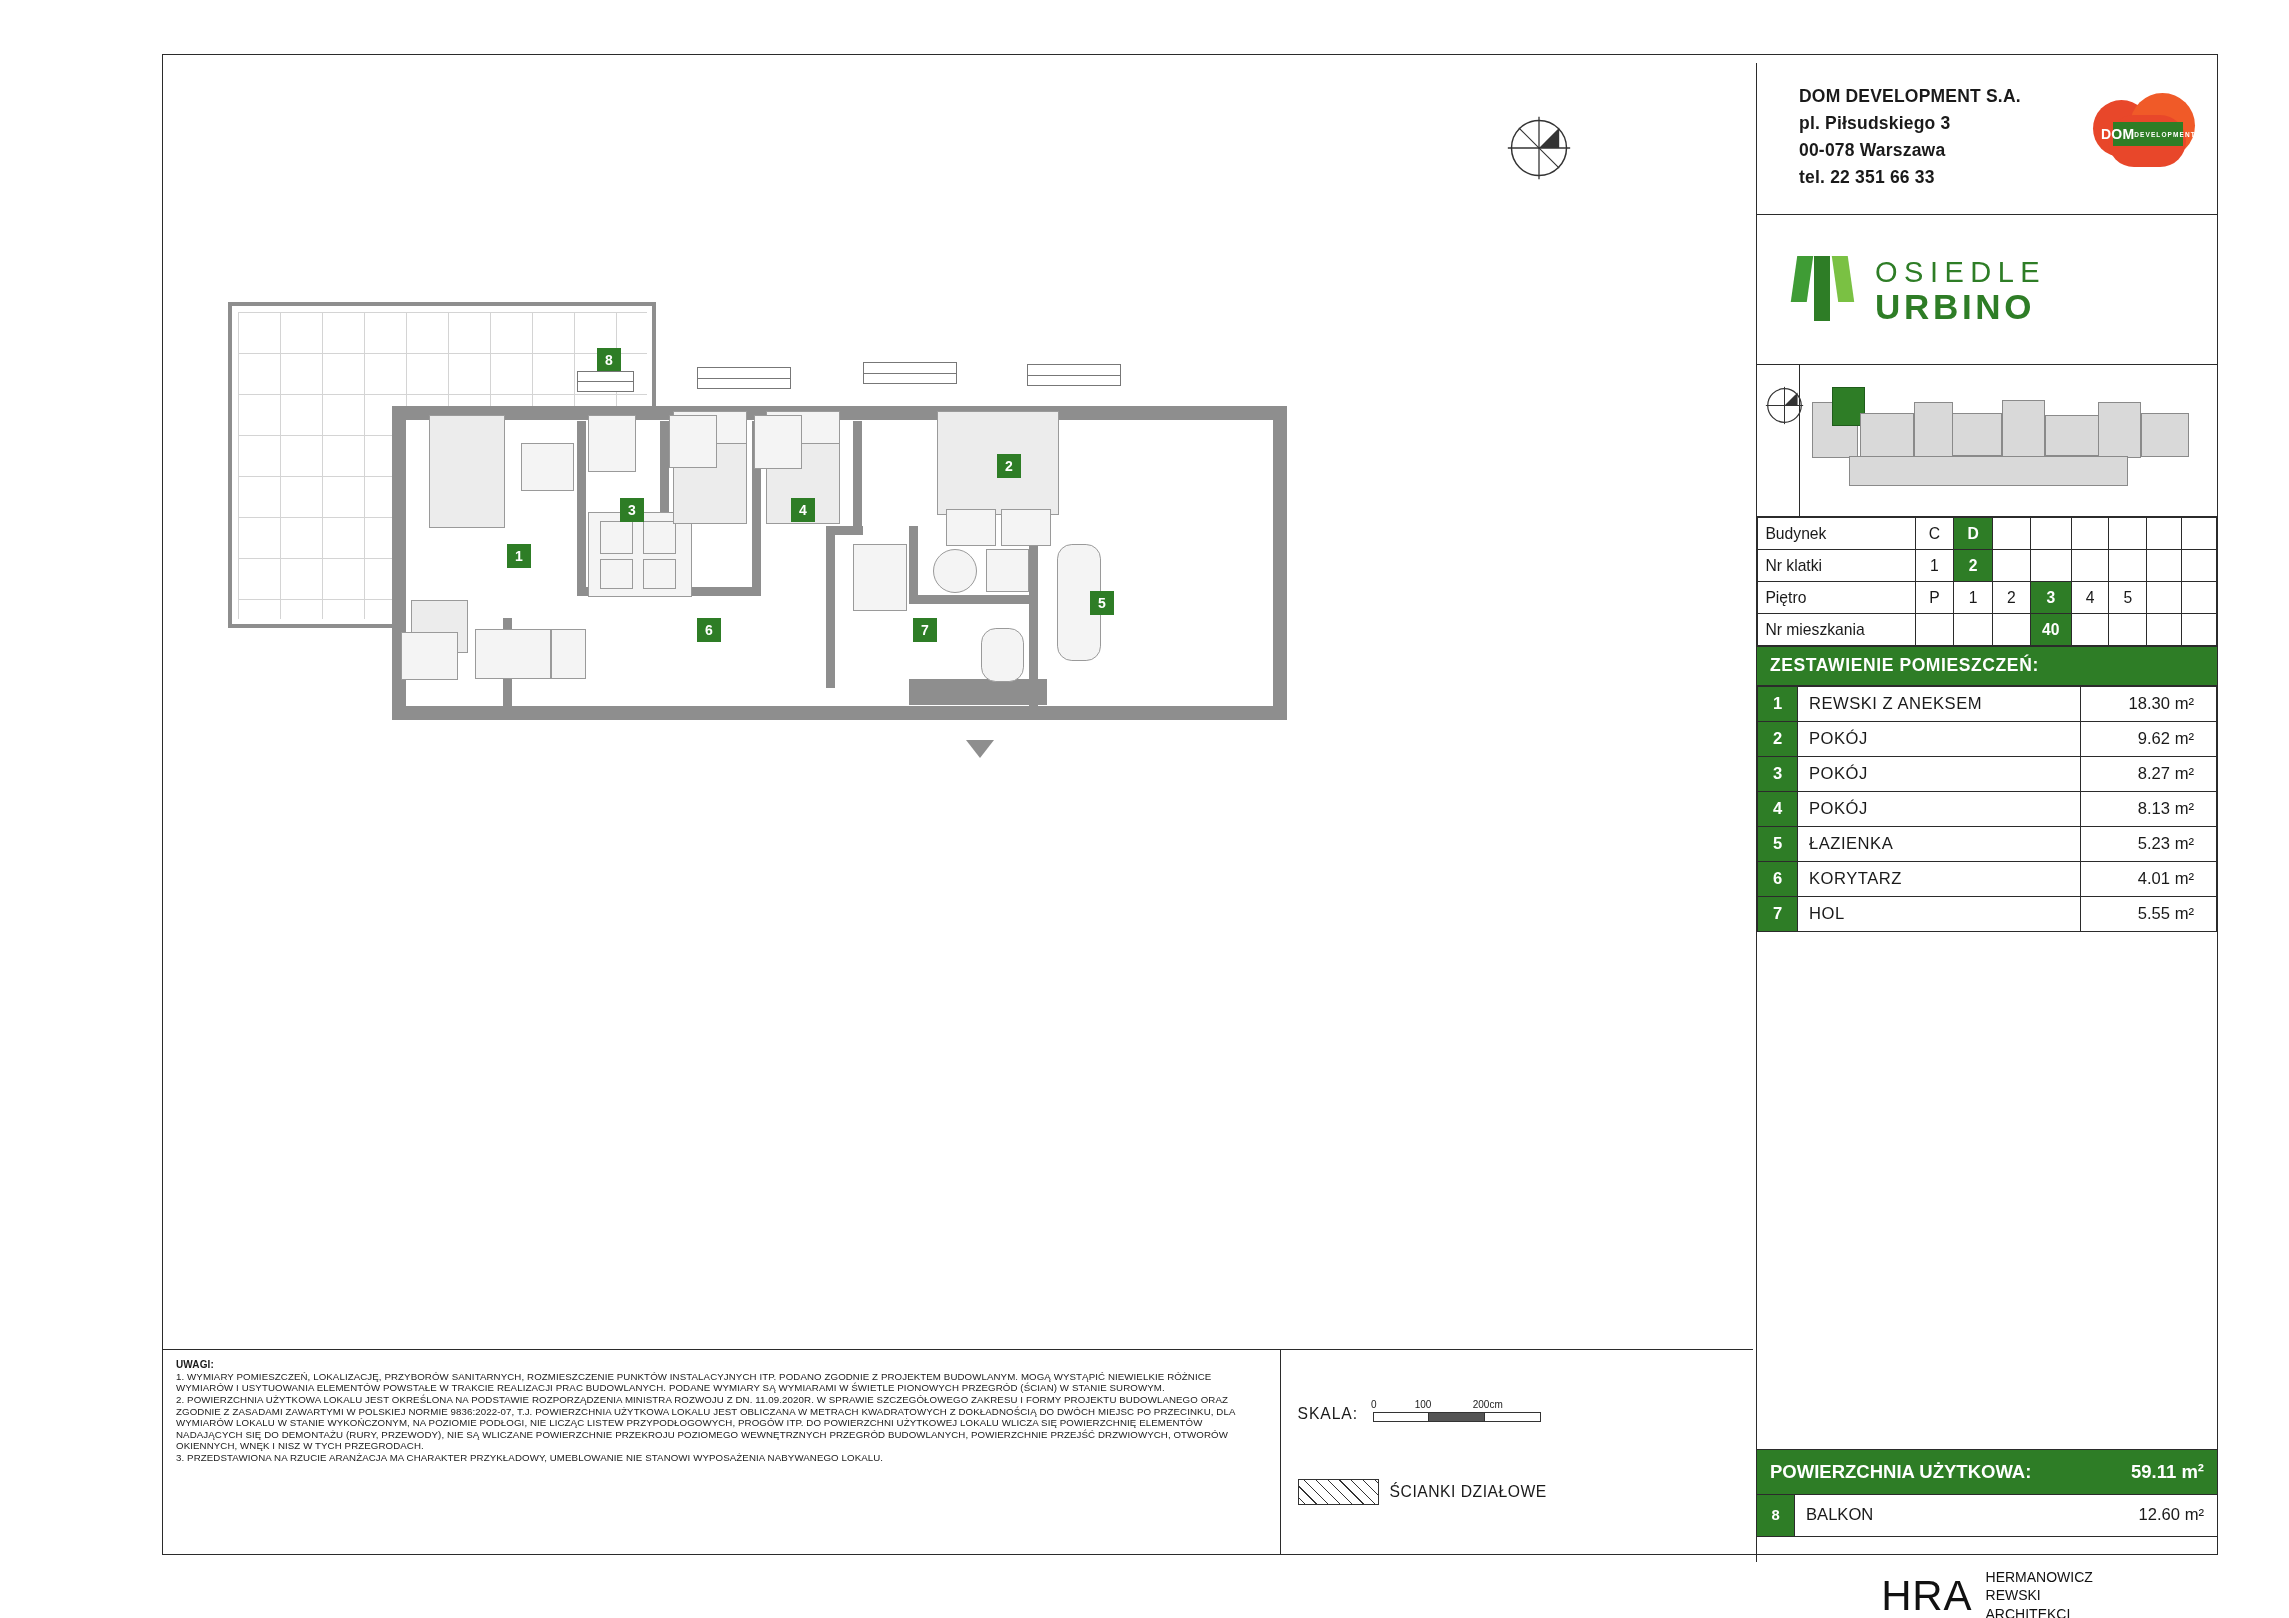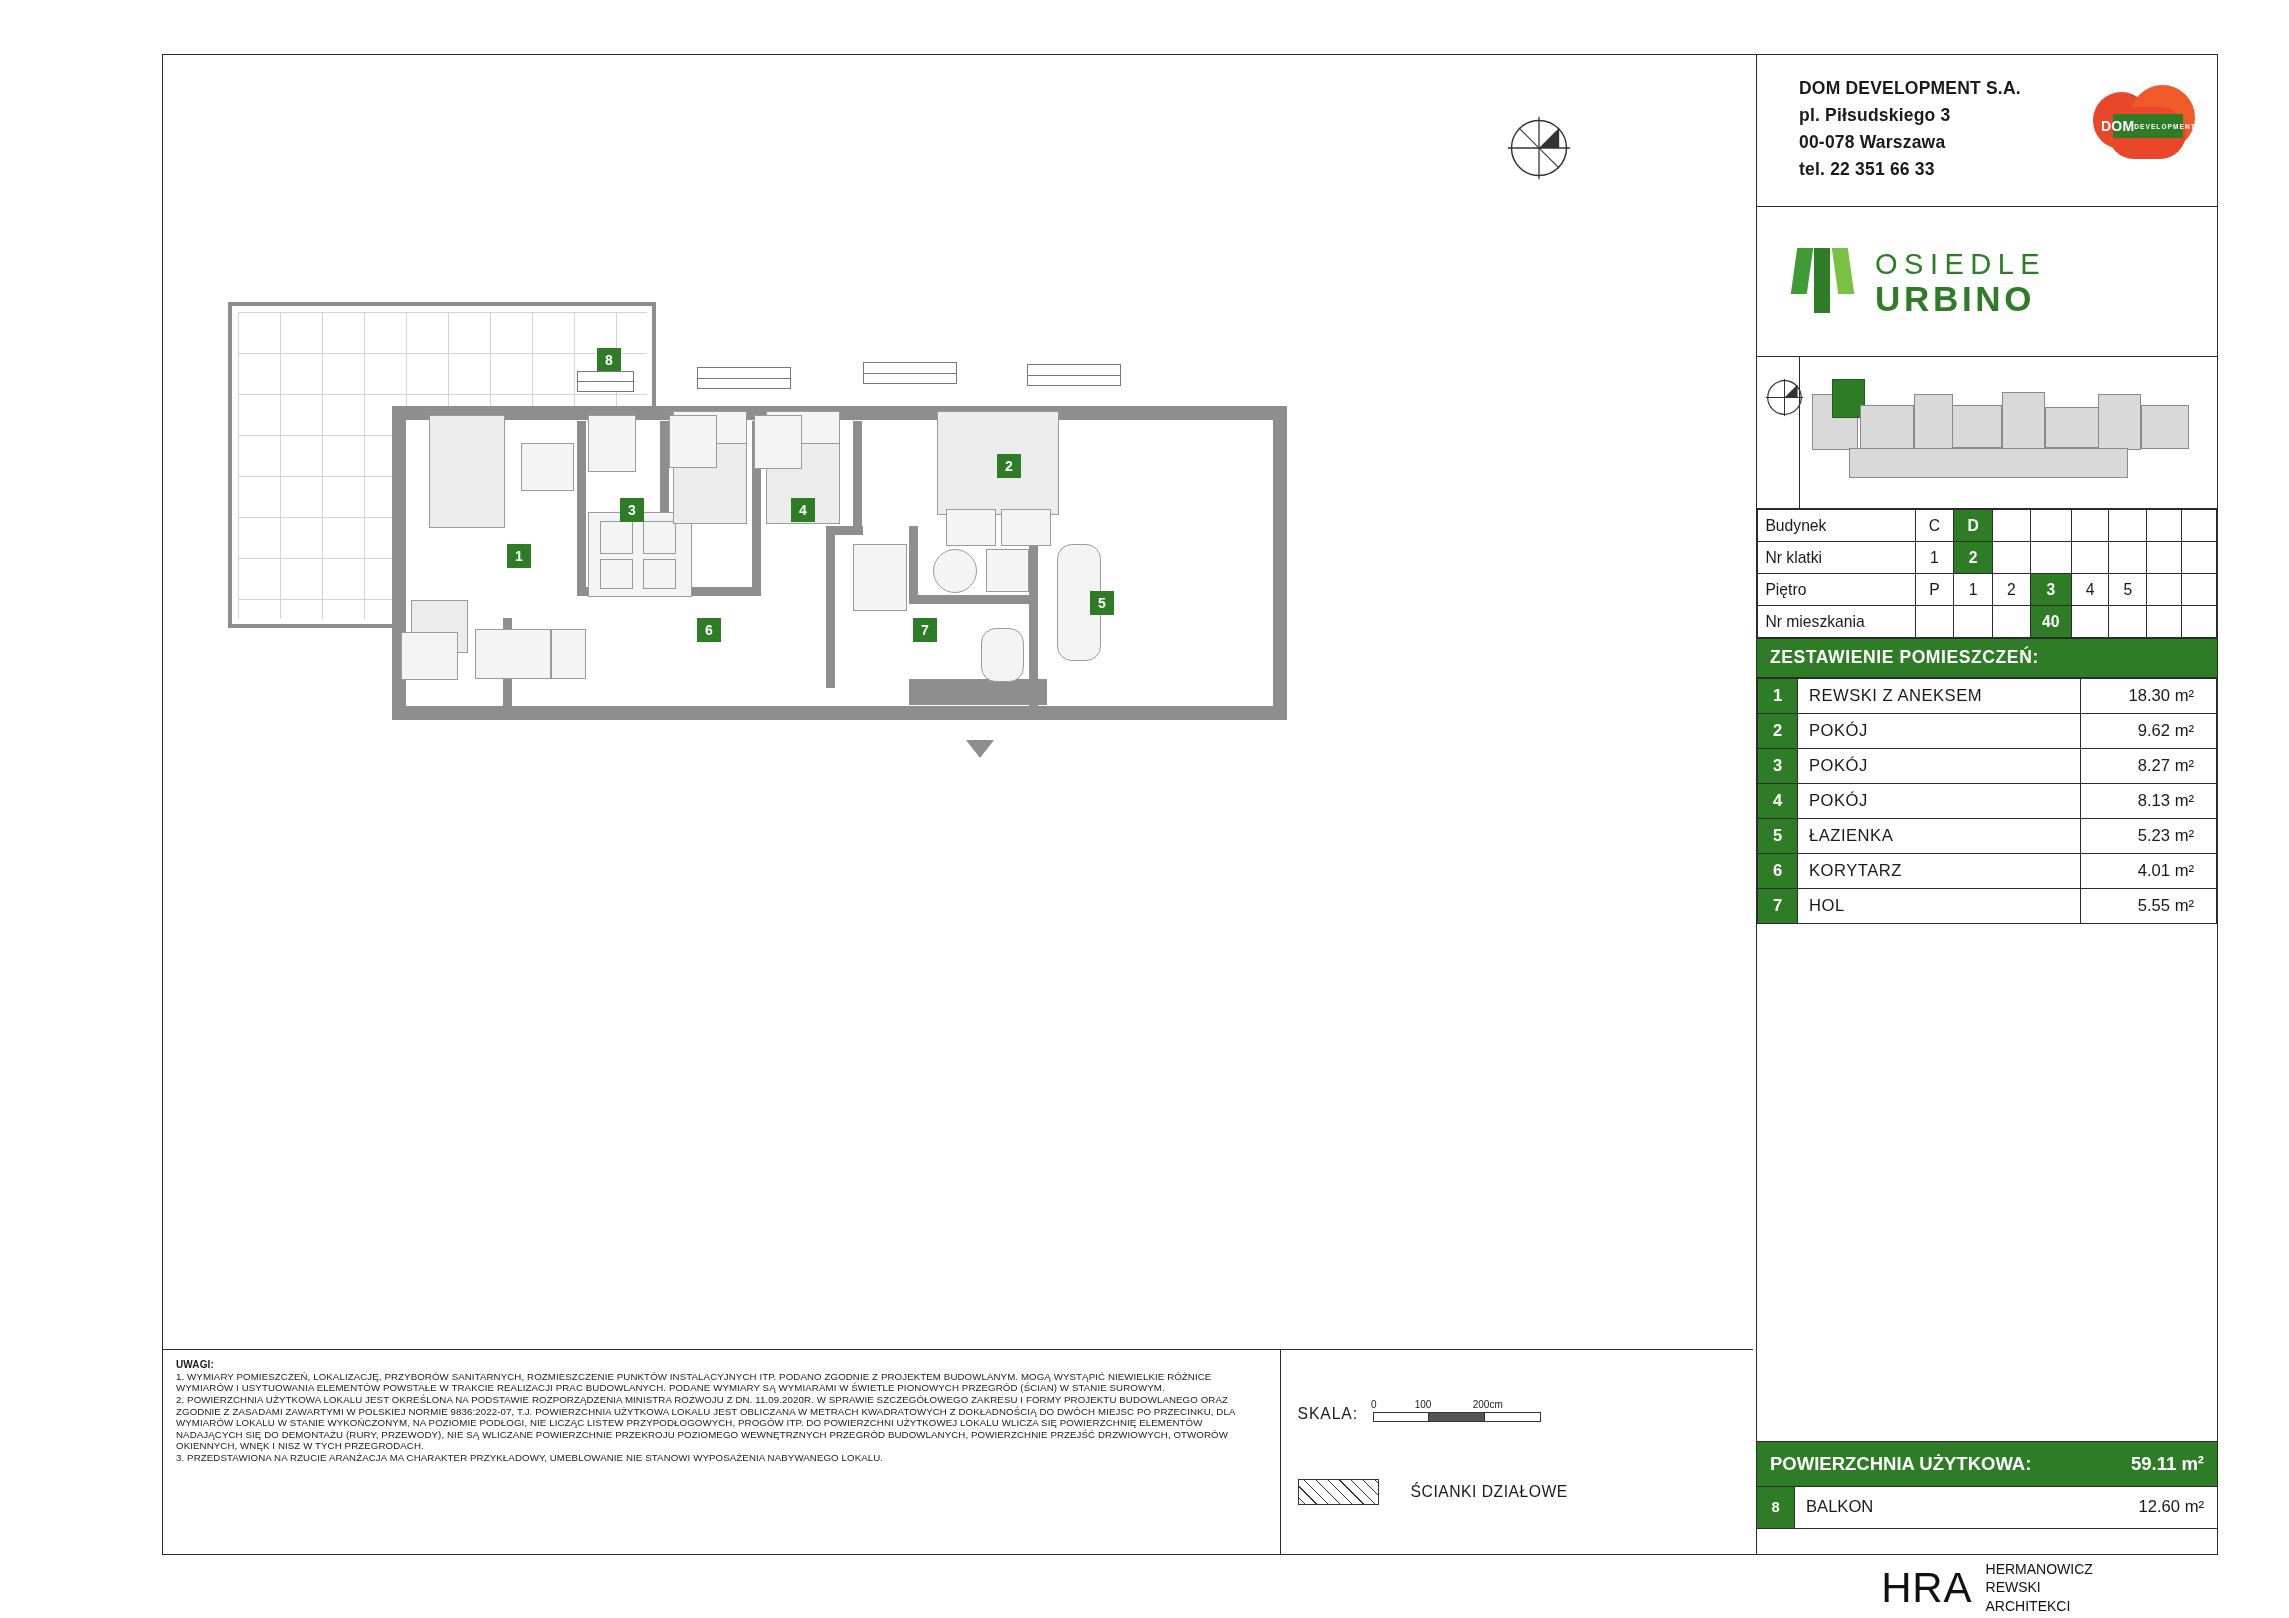--- a/index.html
+++ b/index.html
@@ -6,7 +6,7 @@
   body{width:2290px;height:1619px;font-family:"Liberation Sans",sans-serif;color:#1a1a1a;}
   .sheet{position:absolute;left:162px;top:54px;width:2054px;height:1499px;border:1.8px solid #2b2b2b;background:#fff;}
   
-  .right{position:absolute;right:0;top:0;width:461px;height:100%;border-left:1.8px solid #2b2b2b;box-sizing:border-box;margin-left:40px;}
+  .right{position:absolute;right:0;top:8px;width:461px;height:100%;border-left:1.8px solid #2b2b2b;box-sizing:border-box;margin-left:40px;}
   .dev-block{position:relative;height:152px;border-bottom:1.8px solid #2b2b2b;box-sizing:border-box;padding:20px 0 0 42px;}
   .dev-block div{font-size:17.5px;font-weight:bold;line-height:27px;letter-spacing:0.2px;}
   .dom-logo{position:absolute;right:16.6px;top:28px;width:111px;height:85px;}

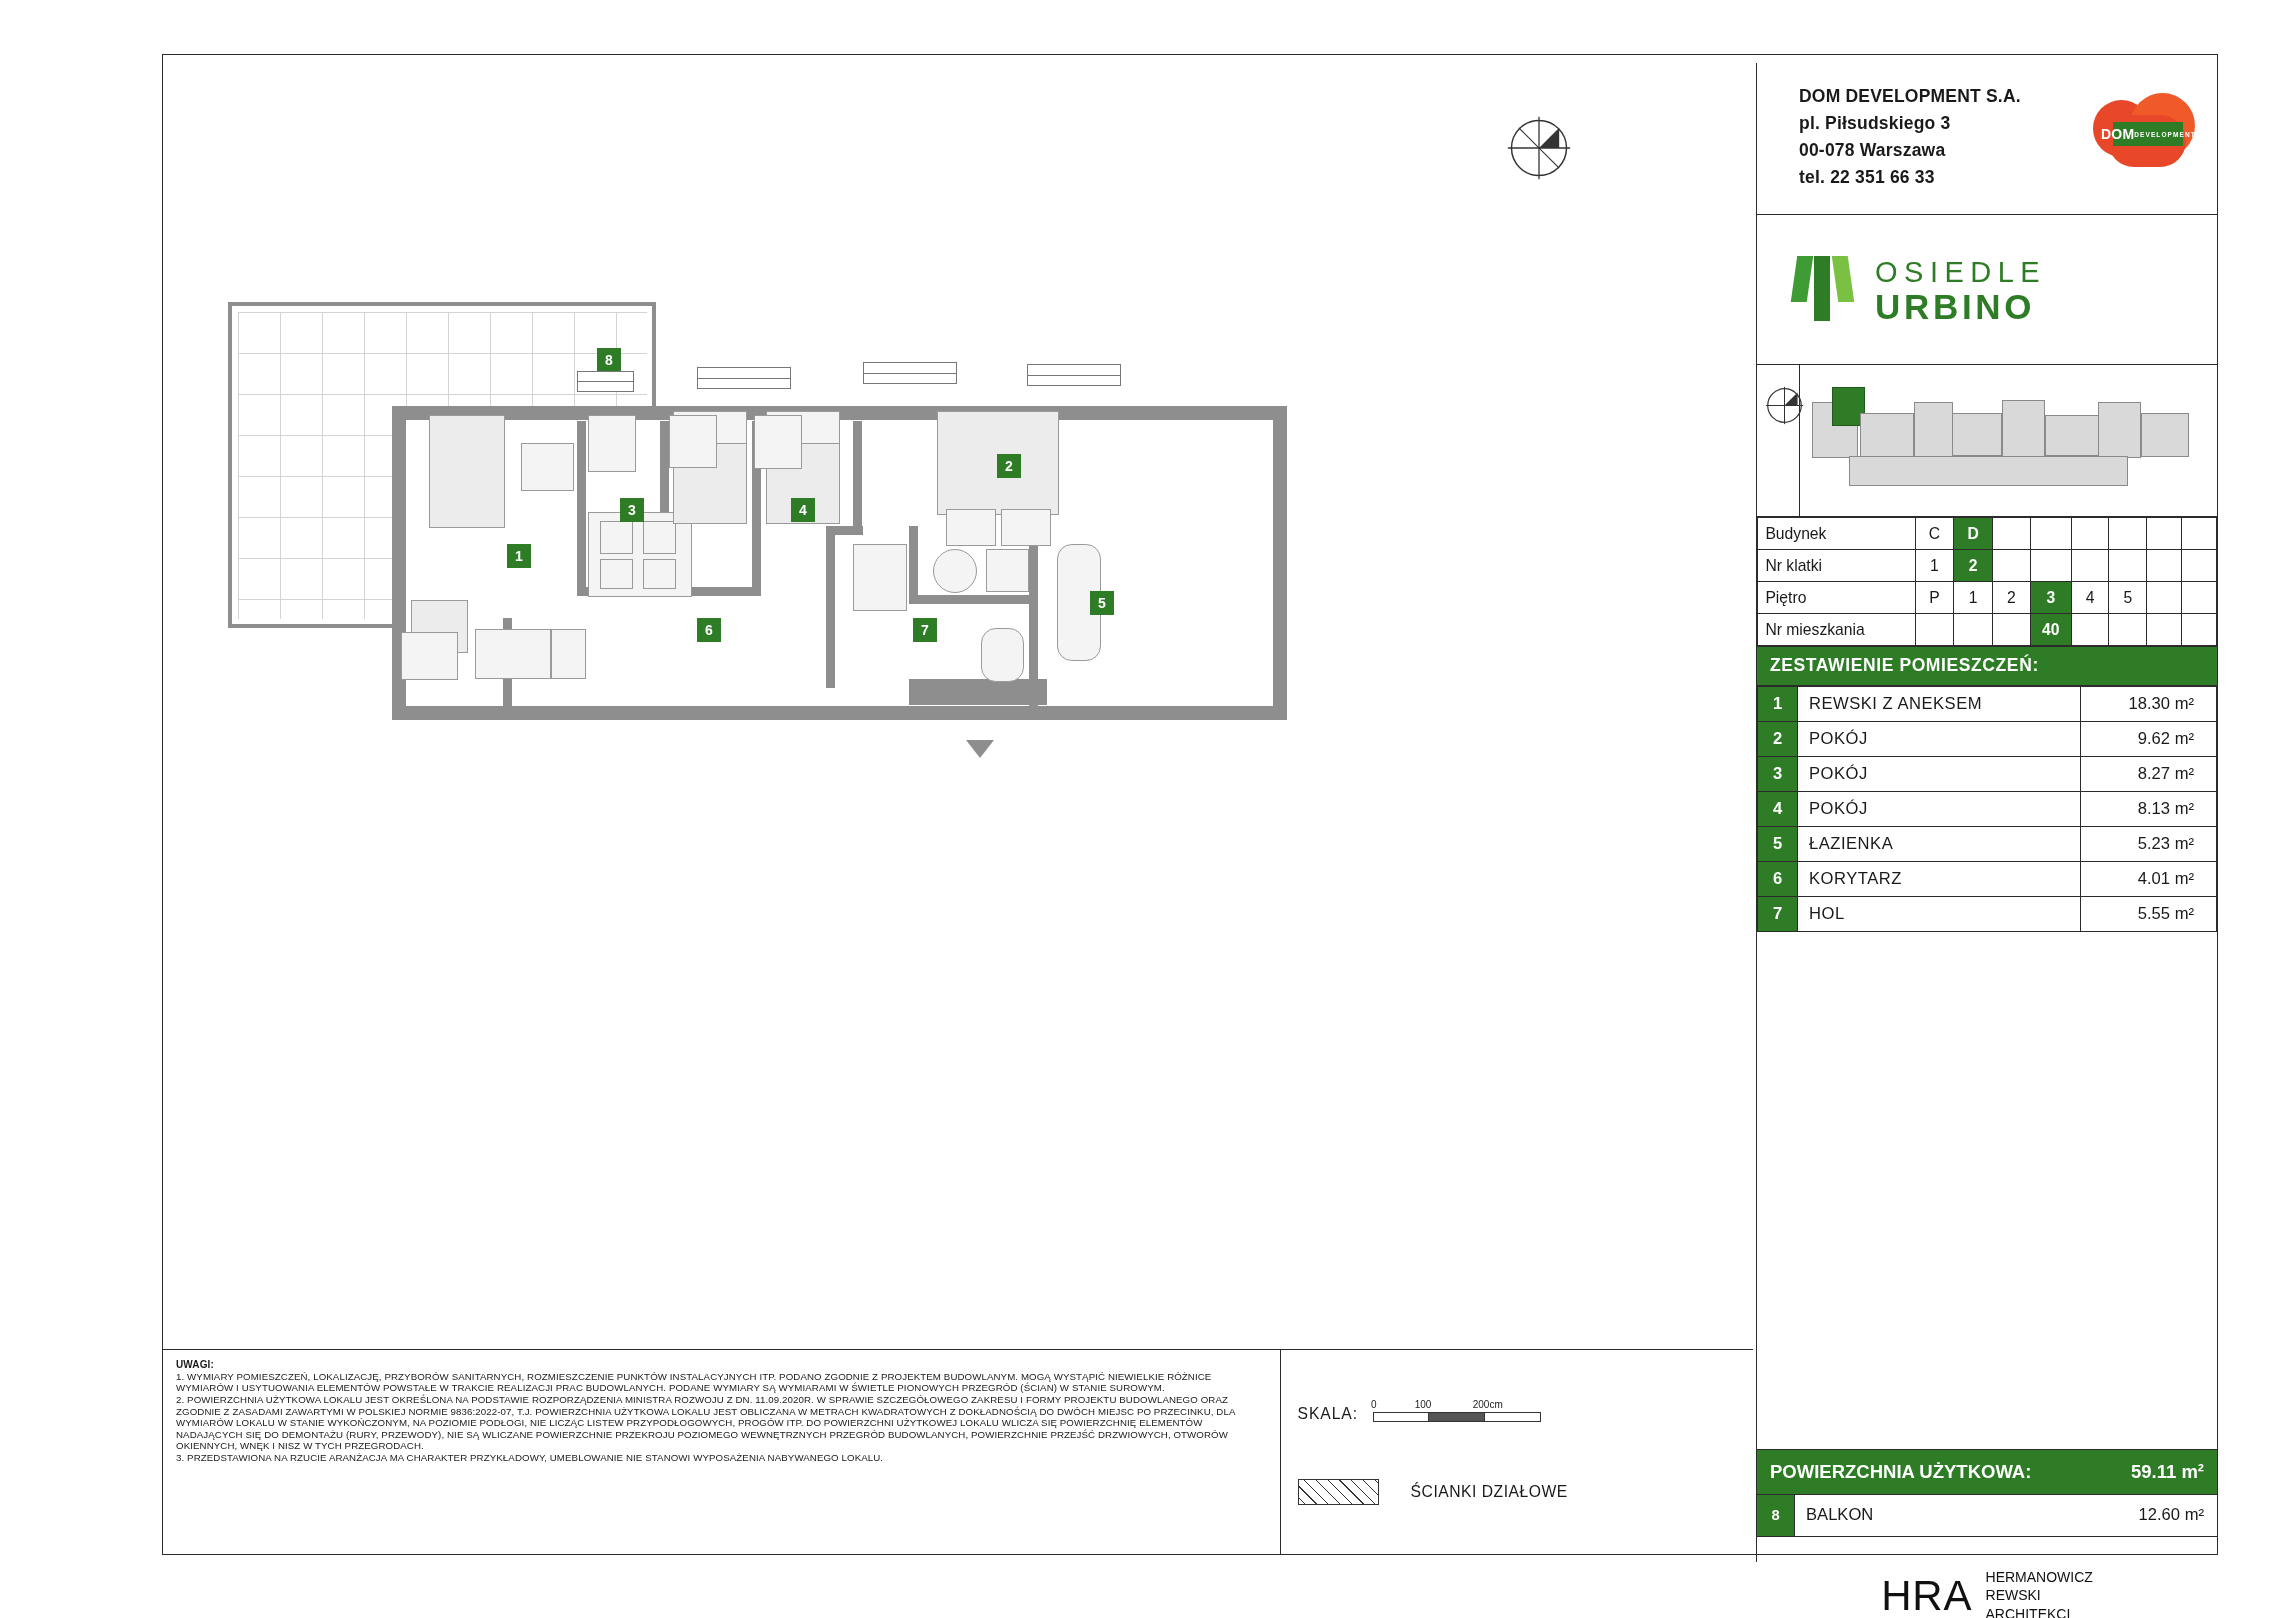--- a/index.html
+++ b/index.html
@@ -64,7 +64,7 @@
   .bar .s2{left:55px;width:55px;background:#555;}
   .bar .s3{left:111px;width:55px;background:#fff;}
   .bar .tk{position:absolute;top:-1.8px;font-size:10px;}
-  .hatch-row{position:absolute;left:16.6px;top:129px;display:flex;align-items:center;gap:32px;}
+  .hatch-row{position:absolute;left:16.6px;top:129px;display:flex;align-items:center;gap:11px;}
   .hatch{width:79px;height:24px;border:0.9px solid #333;background:
      repeating-linear-gradient(45deg,#fff 0 3.7px,#333 3.7px 4.6px,#fff 4.6px 8.3px);}
   .hatch-lbl{font-size:15.7px;letter-spacing:0.5px;}

